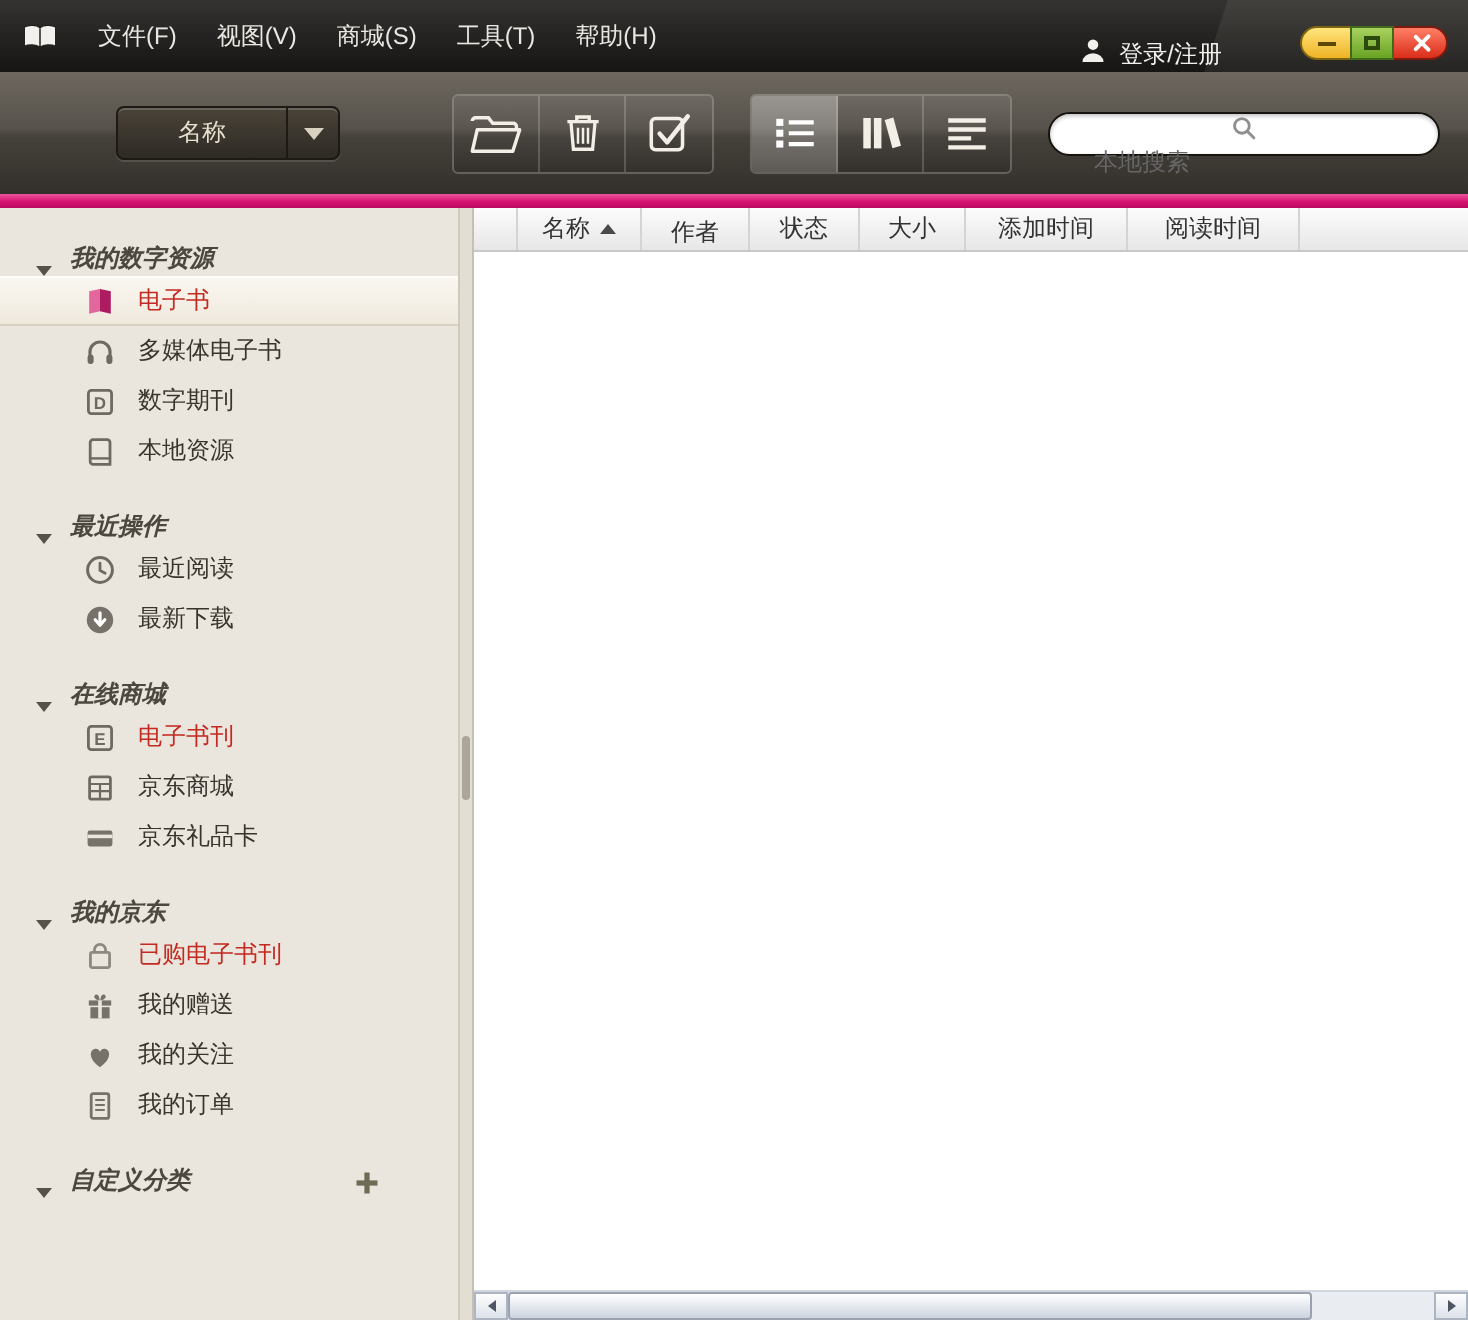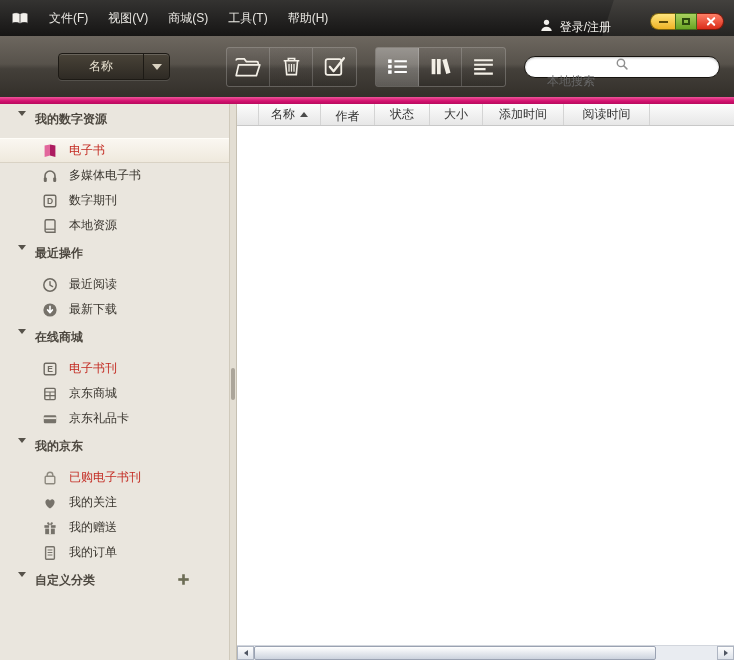--- a/index.html
+++ b/index.html
@@ -59,8 +59,8 @@
 
   
   .sidebar { position:absolute; top:104px; left:0; width:229px; bottom:0; background:#eae6de; overflow:hidden; }
-  .section-header { display:flex; align-items:flex-start; height:27px; margin-top:7px; padding-left:18px;
-    color:#4c473f; font-weight:bold; cursor:pointer; }
+  .section-header { display:flex; align-items:flex-end; height:27px; margin-top:7px; padding-left:18px;
+    color:#4c473f; font-weight:bold; cursor:pointer;font-style:italic; }
   .tri-down { width:0; height:0; border-left:4px solid transparent; border-right:4px solid transparent;
     border-top:5px solid #56524a; margin-right:9px; }
   .side-item { display:flex; align-items:center; height:25px; padding-left:42px; color:#39352e; cursor:pointer; }

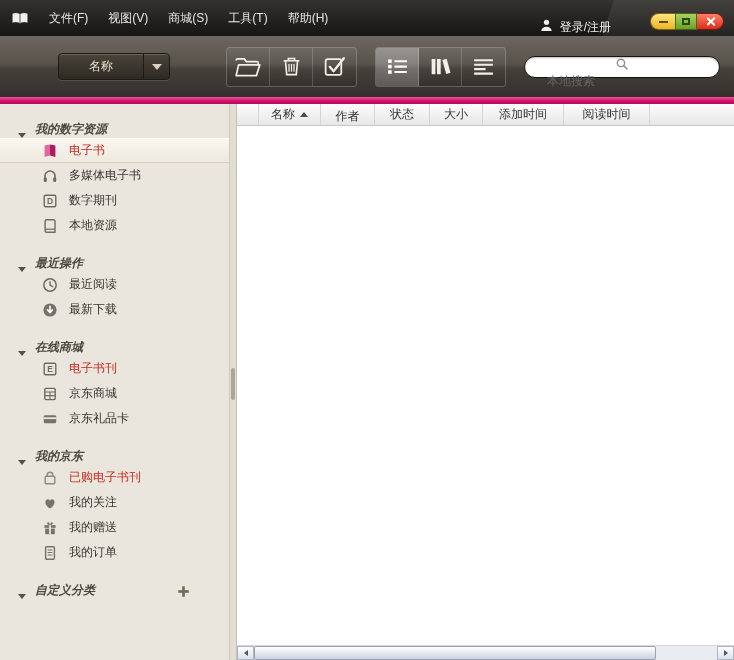--- a/index.html
+++ b/index.html
@@ -323,14 +323,6 @@
     <div class="side-item">
       <span class="icon">
         <svg viewBox="0 0 16 16" width="16" height="16">
-            <path d="M8 13.6 C2.4 9.8 2.6 5.4 5.1 4.5 C6.6 4 7.7 5 8 6 C8.3 5 9.4 4 10.9 4.5 C13.4 5.4 13.6 9.8 8 13.6 Z" fill="#76726a"></path>
-          </svg>
-      </span>
-      <span>我的关注</span>
-    </div>
-    <div class="side-item">
-      <span class="icon">
-        <svg viewBox="0 0 16 16" width="16" height="16">
             <rect x="2.4" y="5.2" width="11.2" height="2.6" fill="#76726a"></rect>
             <rect x="3.2" y="8.6" width="9.6" height="5.6" fill="#76726a"></rect>
             <rect x="7.1" y="4.6" width="1.8" height="9.6" fill="#eae6de"></rect>
@@ -339,6 +331,14 @@
           </svg>
       </span>
       <span>我的赠送</span>
+    </div>
+    <div class="side-item">
+      <span class="icon">
+        <svg viewBox="0 0 16 16" width="16" height="16">
+            <path d="M8 13.6 C2.4 9.8 2.6 5.4 5.1 4.5 C6.6 4 7.7 5 8 6 C8.3 5 9.4 4 10.9 4.5 C13.4 5.4 13.6 9.8 8 13.6 Z" fill="#76726a"></path>
+          </svg>
+      </span>
+      <span>我的关注</span>
     </div>
     <div class="side-item">
       <span class="icon">

